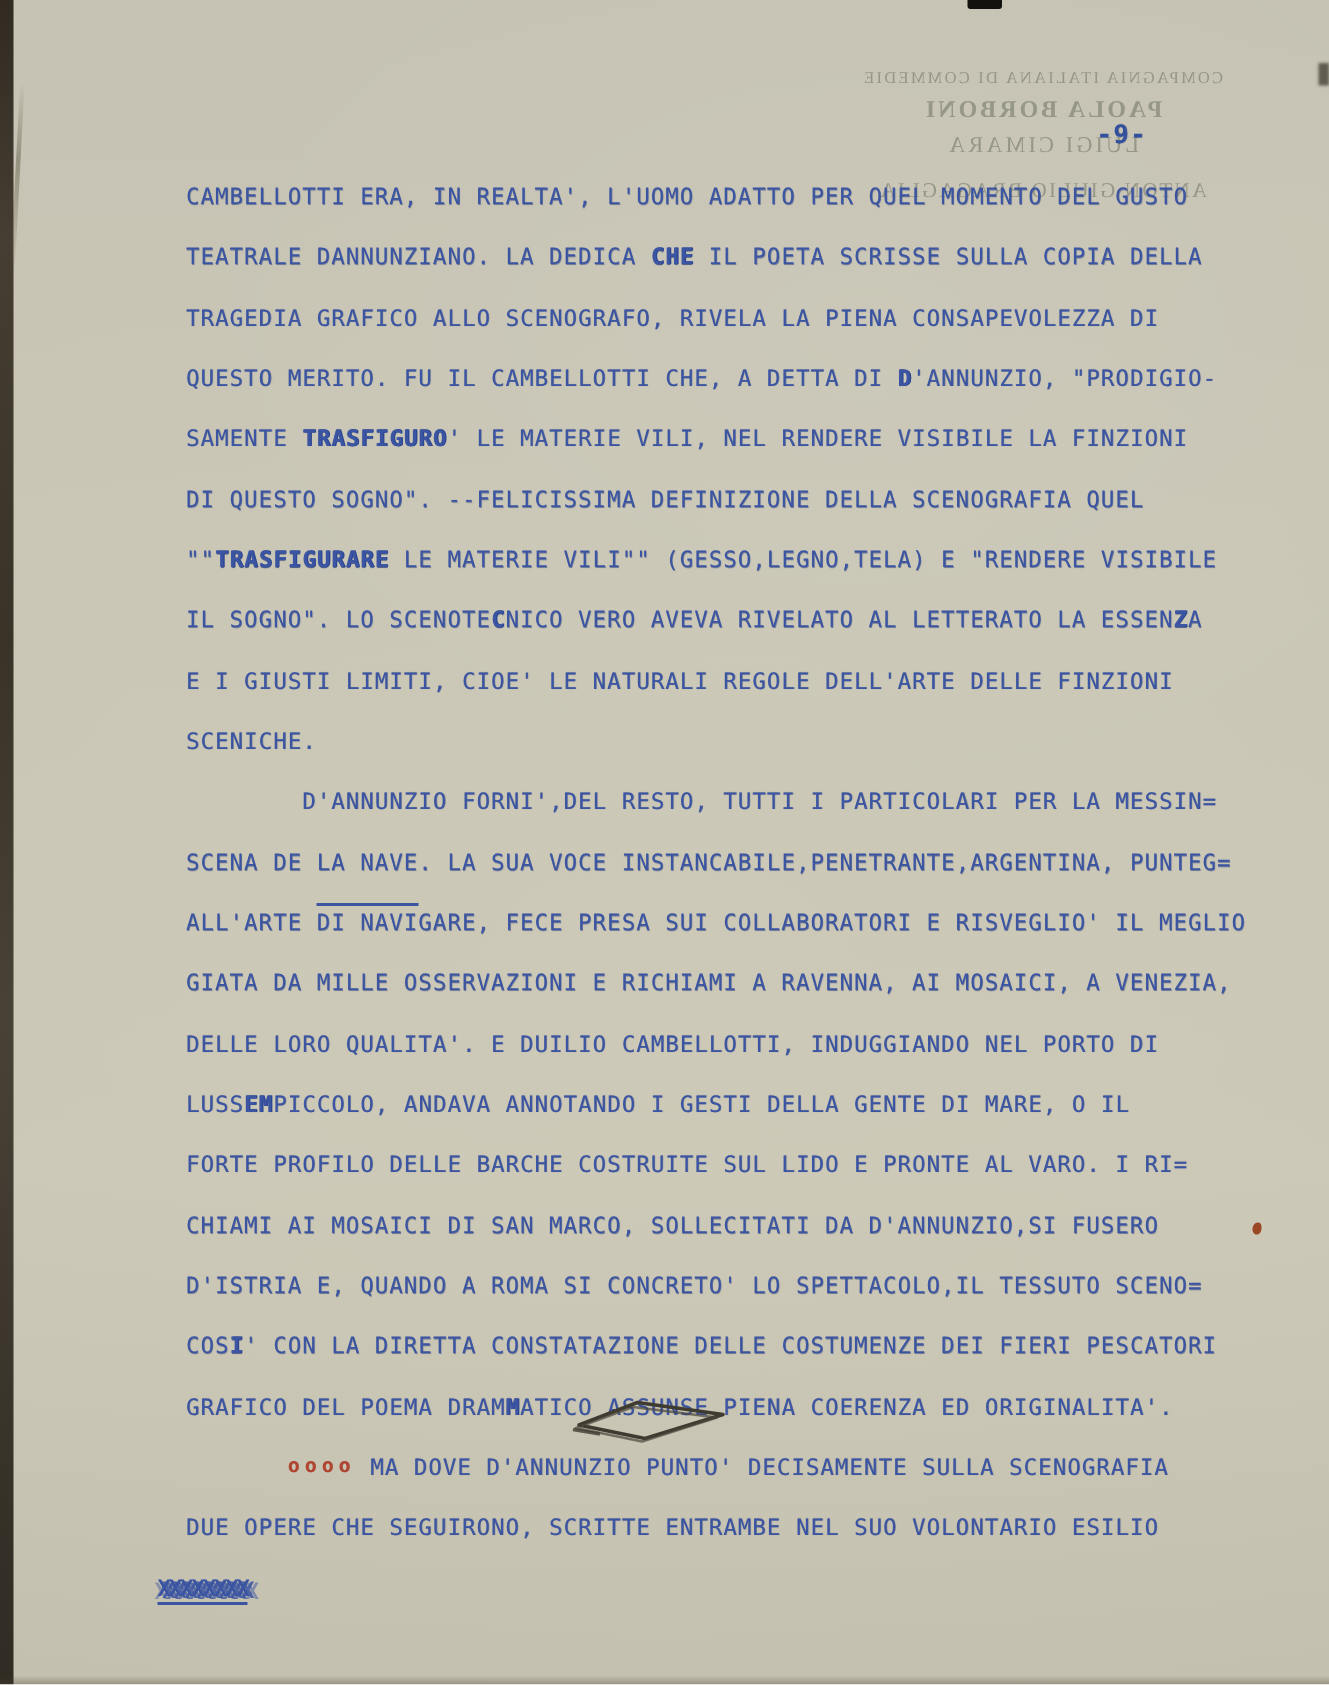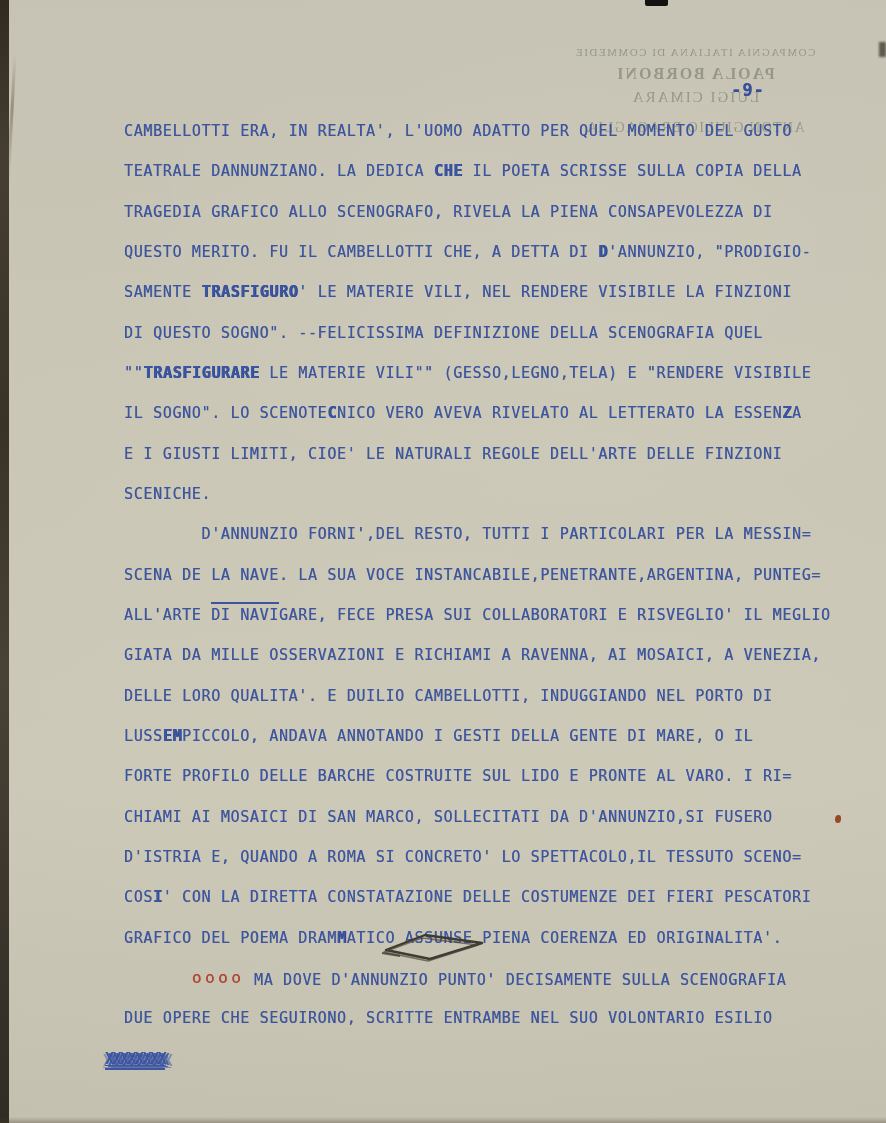--- a/index.html
+++ b/index.html
@@ -68,7 +68,7 @@
   .line .normal{}
   .line .bold{font-weight:bold;text-shadow:.8px 0 0 #2c4692,.4px .4px .5px rgba(25,45,110,.7);}
   .line .underline{border-bottom:2px solid #3b55a2;padding-bottom:18px;}
-  .line .red{color:#b04531;font-weight:normal;font-size:16px;letter-spacing:3.5px;vertical-align:2px;text-shadow:.4px .4px 0 rgba(150,45,30,.6);}
+  .line .red{color:#b04531;font-weight:bold;font-size:13px;letter-spacing:3.5px;vertical-align:2px;text-shadow:.4px .4px 0 rgba(150,45,30,.6);}
   .line .strikeout{
     position:relative;left:-19px;font-weight:bold;letter-spacing:-1.5px;
     border-bottom:2px solid #3b55a2;

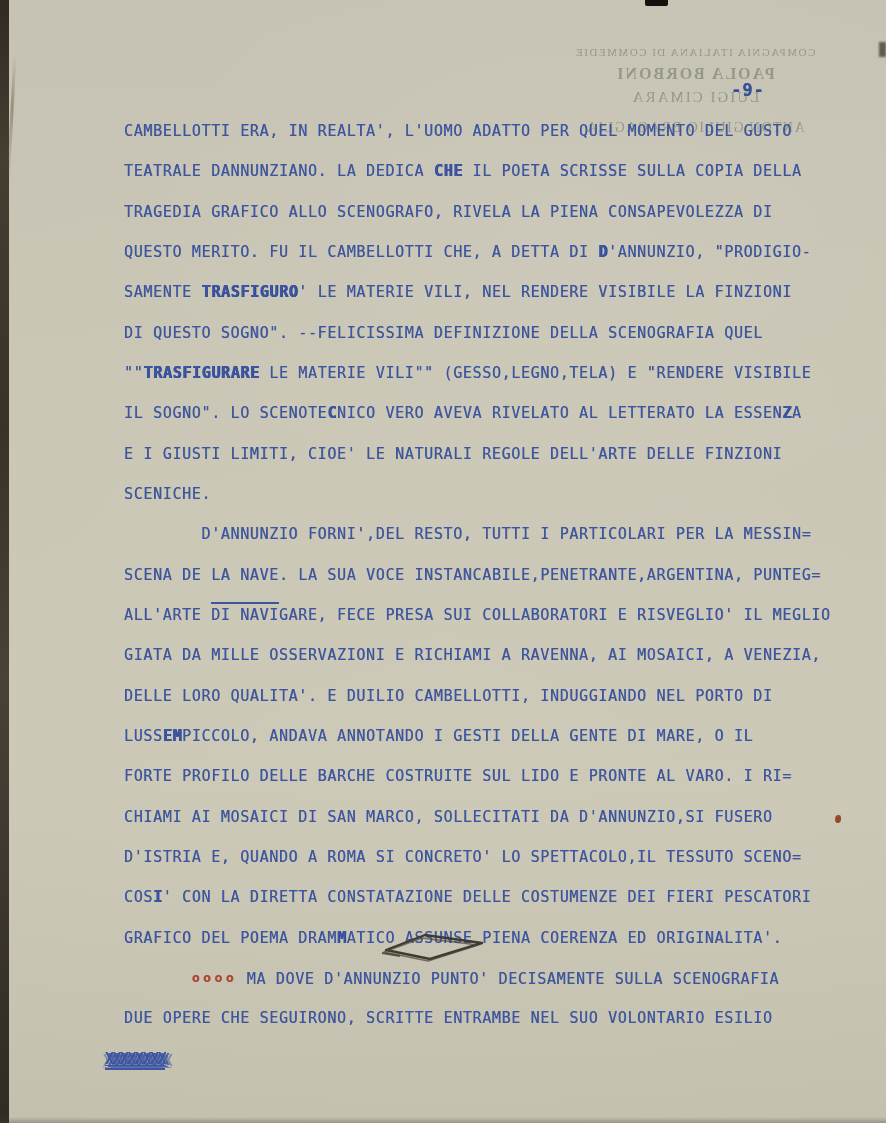--- a/index.html
+++ b/index.html
@@ -73,7 +73,6 @@
     position:relative;left:-19px;font-weight:bold;letter-spacing:-1.5px;
     border-bottom:2px solid #3b55a2;
     text-shadow:3px 1px 0 rgba(59,85,162,.85),6px 2px 0 rgba(59,85,162,.5),-2px 2px 0 rgba(59,85,162,.45);
-    text-decoration:underline;
   }
   
   .diamond{position:absolute;left:378px;top:928px;}

